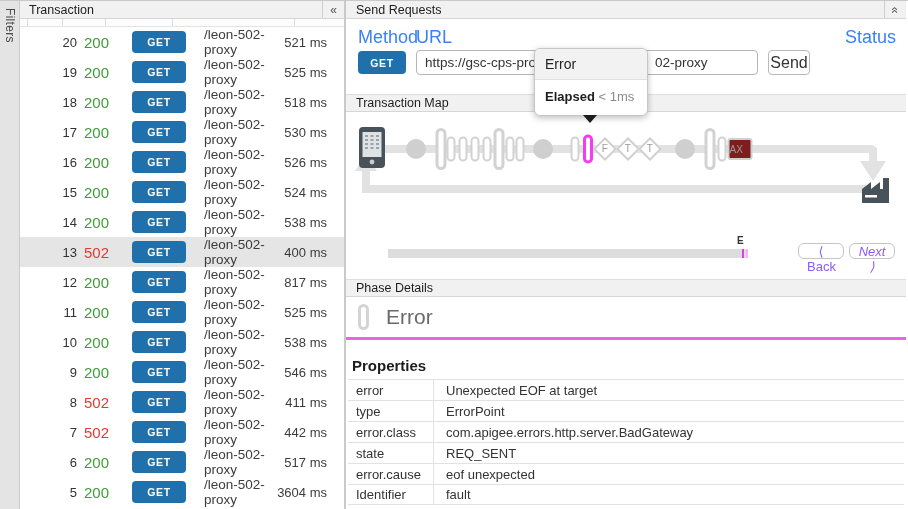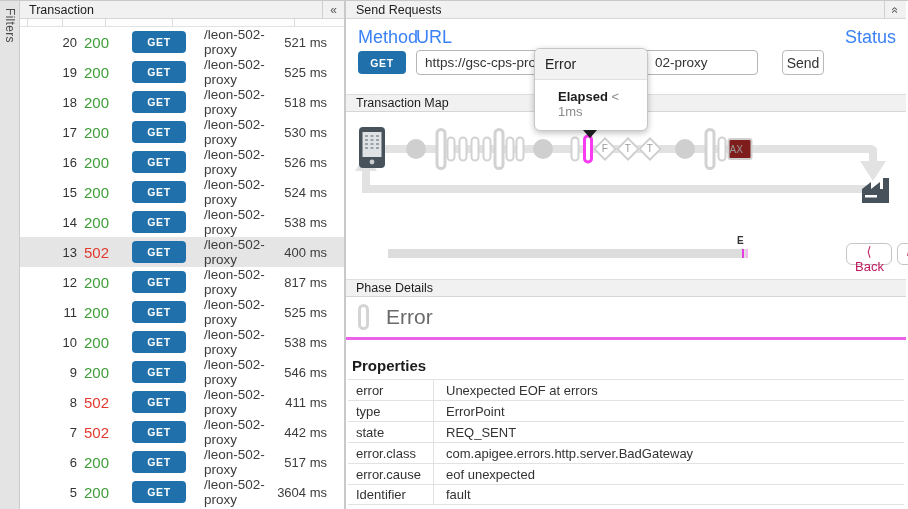--- a/index.html
+++ b/index.html
@@ -50,8 +50,8 @@
     border-radius:4px; background:#fff; font-size:13.5px; color:#333; display:flex; align-items:center;
     padding:0 8px; overflow:hidden; white-space:nowrap; }
   .url-end { position:absolute; left:238px; top:4px; }
-  .send-btn { position:absolute; left:436px; top:31px; width:42px; height:25px; background:#fff;
-    border:1px solid #b9b9b9; border-radius:4px; font-size:14px; color:#333; cursor:pointer; }
+  .send-btn { position:absolute; left:422px; top:31px; width:42px; height:25px; background:#fff;
+    border:1px solid #b9b9b9; border-radius:4px; font-size:16px; color:#333; cursor:pointer; }
 
   .tooltip { position:absolute; left:188px; top:47px; width:114px; z-index:10; background:#fff;
     border:1px solid #c6c6c6; border-radius:6px; box-shadow:0 2px 6px rgba(0,0,0,.25); }

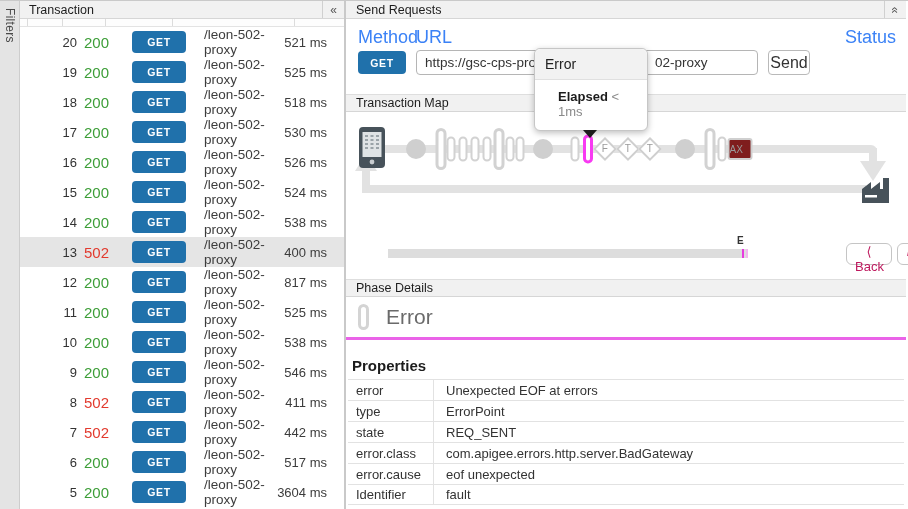--- a/index.html
+++ b/index.html
@@ -57,7 +57,7 @@
     border:1px solid #c6c6c6; border-radius:6px; box-shadow:0 2px 6px rgba(0,0,0,.25); }
   .tooltip-title { background:#f2f2f2; border-bottom:1px solid #e0e0e0; border-radius:6px 6px 0 0;
     font-size:14px; color:#222; padding:7px 10px; }
-  .tooltip-body { padding:9px 10px 11px; font-size:13px;margin-left:13px; }
+  .tooltip-body { padding:9px 10px 11px; font-size:13px; }
   .tooltip-body b { color:#1c1c1c; }
   .tooltip-body span { color:#8a8a8a; }
   .tooltip-arrow { position:absolute; left:48px; bottom:-8px; width:0; height:0;

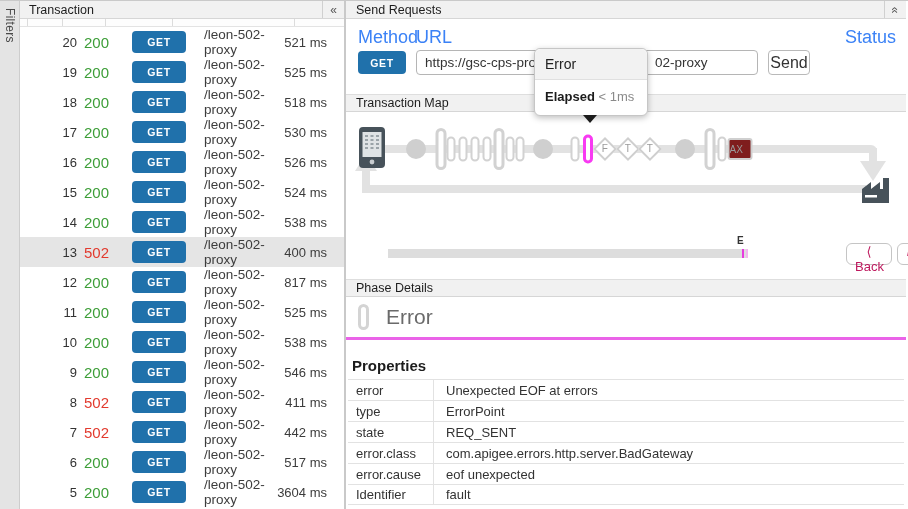--- a/index.html
+++ b/index.html
@@ -90,8 +90,8 @@
   .tick-e { position:absolute; left:354px; top:0; width:2px; height:9px; background:#e83cdf; }
   .tick-e2 { position:absolute; left:358px; top:0; width:2px; height:9px; background:#f3b6ef; }
   .e-label { position:absolute; left:391px; top:123px; font-size:10px; font-weight:bold; color:#333; }
-  .nav-btn { position:absolute; top:131px; height:22px; background:#fff; border:1px solid #c5c5c5;
-    border-radius:6px; font-size:13px; color:#be185d; cursor:pointer; padding:0 8px;margin-left:48px; }
+  .nav-btn { position:absolute; top:131px; height:16px; background:#fff; border:1px solid #c5c5c5;
+    border-radius:6px; font-size:13px; color:#8b5cf6; cursor:pointer; padding:0 8px; }
   .back-btn { left:452px; width:46px; }
   .next-btn { left:503px; width:46px;font-style:italic; }
 

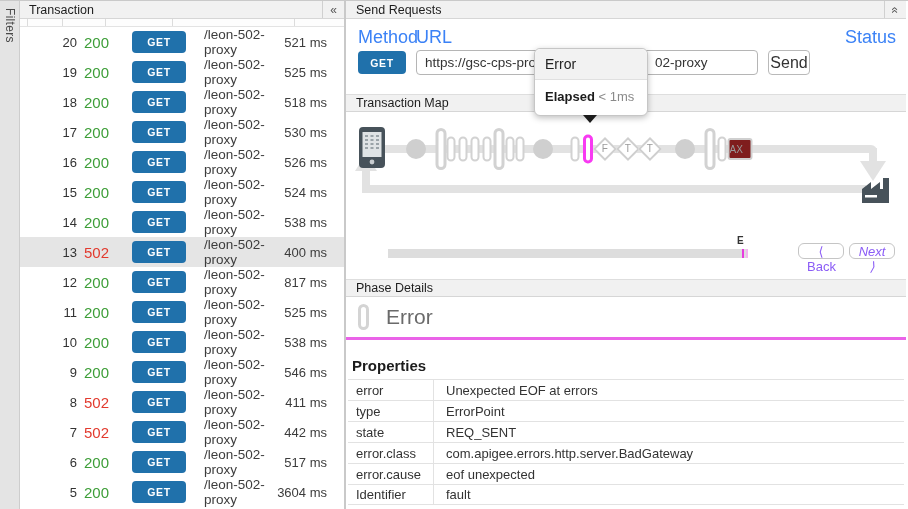--- a/index.html
+++ b/index.html
@@ -364,7 +364,7 @@
       <div class="props-table" id="props-table">
           <div class="prop-row">
     <div class="prop-key">error</div>
-    <div class="prop-val">Unexpected EOF at errors</div>
+    <div class="prop-val">Unexpected EOF at target</div>
   </div>
           <div class="prop-row">
     <div class="prop-key">type</div>

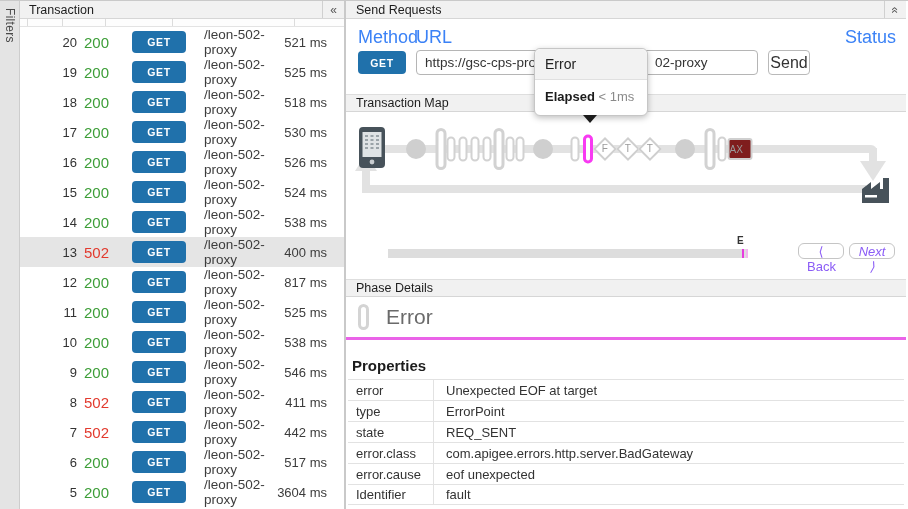--- a/index.html
+++ b/index.html
@@ -371,12 +371,12 @@
     <div class="prop-val">ErrorPoint</div>
   </div>
           <div class="prop-row">
+    <div class="prop-key">error.class</div>
+    <div class="prop-val">com.apigee.errors.http.server.BadGateway</div>
+  </div>
+          <div class="prop-row">
     <div class="prop-key">state</div>
     <div class="prop-val">REQ_SENT</div>
-  </div>
-          <div class="prop-row">
-    <div class="prop-key">error.class</div>
-    <div class="prop-val">com.apigee.errors.http.server.BadGateway</div>
   </div>
           <div class="prop-row">
     <div class="prop-key">error.cause</div>

